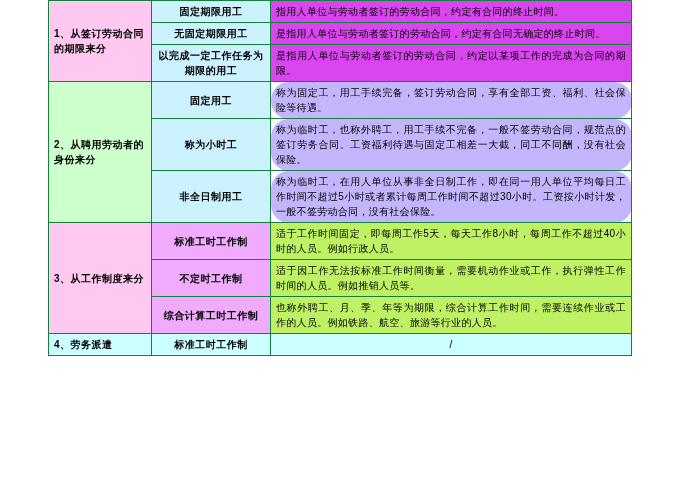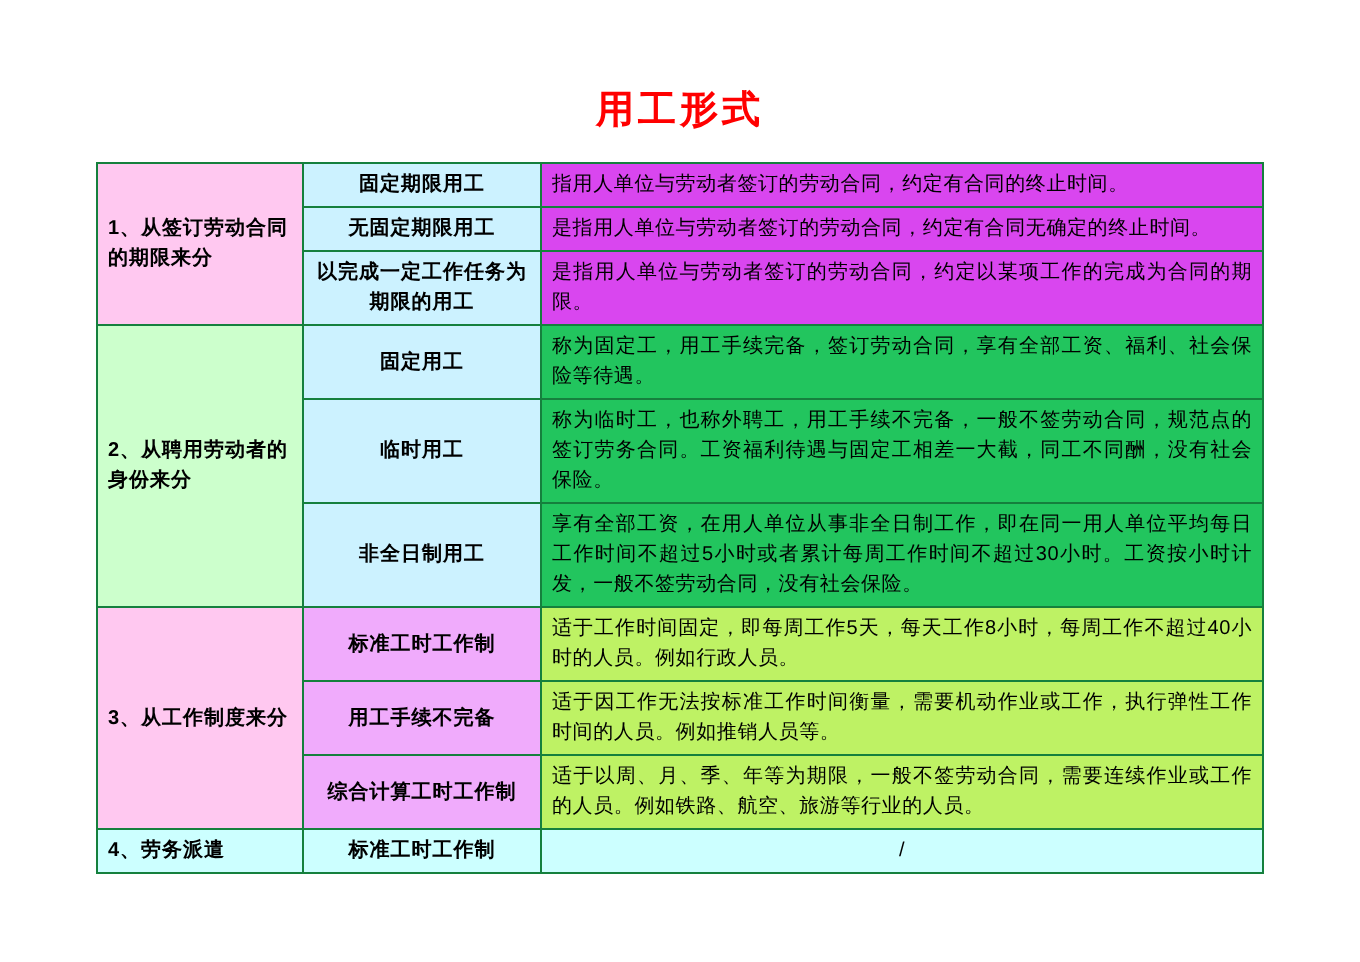--- a/index.html
+++ b/index.html
@@ -85,7 +85,6 @@
 
 <div class="page">
 
-  <div class="title">用工形式</div>
 
   <table class="matrix">
     <tbody>

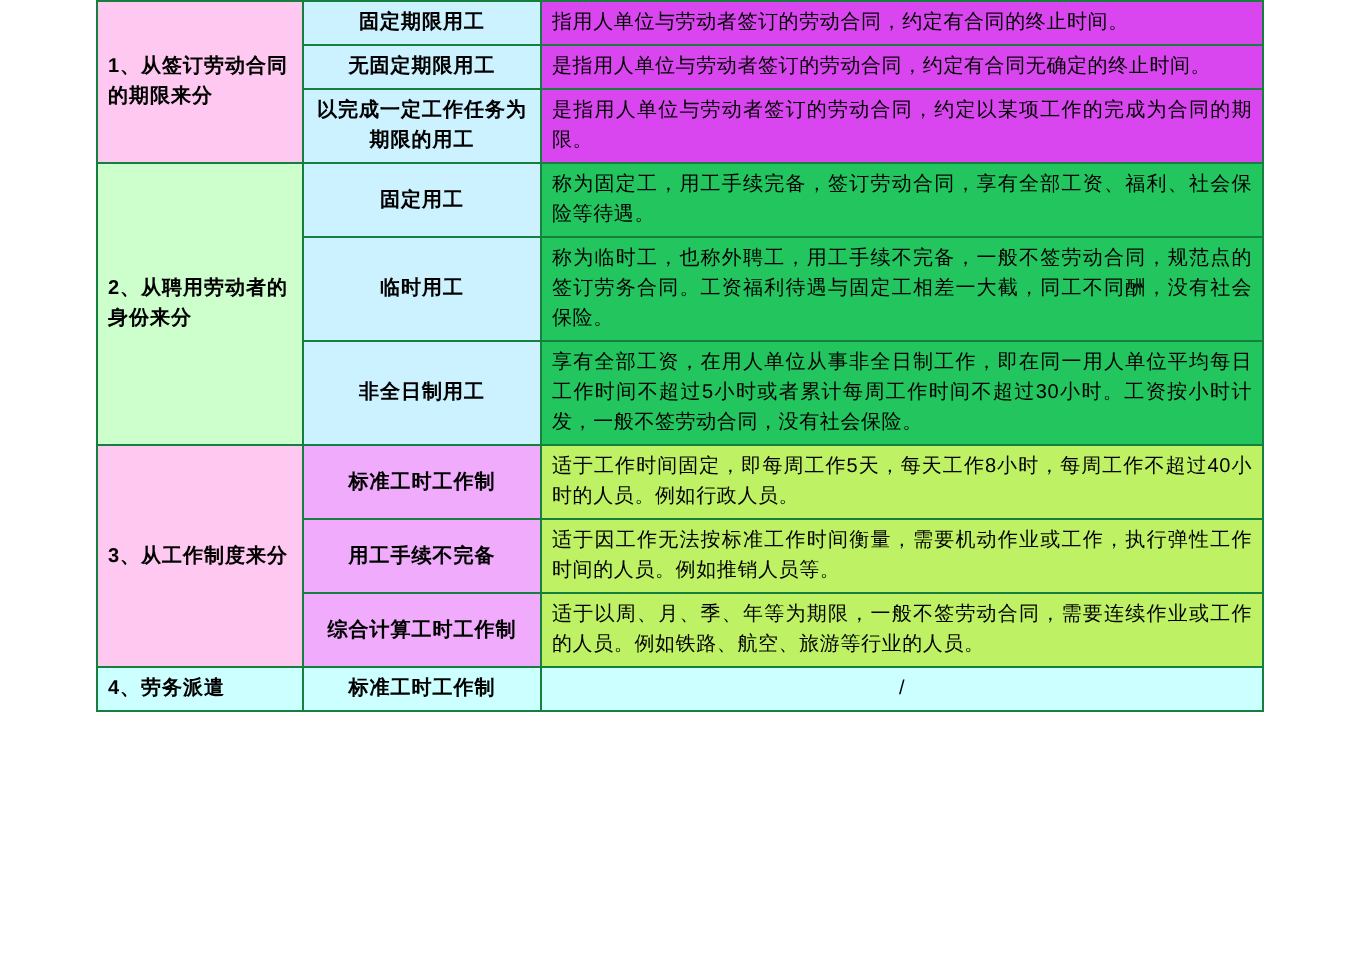--- a/index.html
+++ b/index.html
@@ -70,7 +70,7 @@
 
   .g2-cat  { background: #ccffcc; }
   .g2-kind { background: #ccf2ff; }
-  .g2-desc { background: #22c55e; }
+  .g2-desc { background: #c4b5fd; border-radius: 18px; }
 
   .g3-cat  { background: #ffc8f0; }
   .g3-kind { background: #f0abfc; }

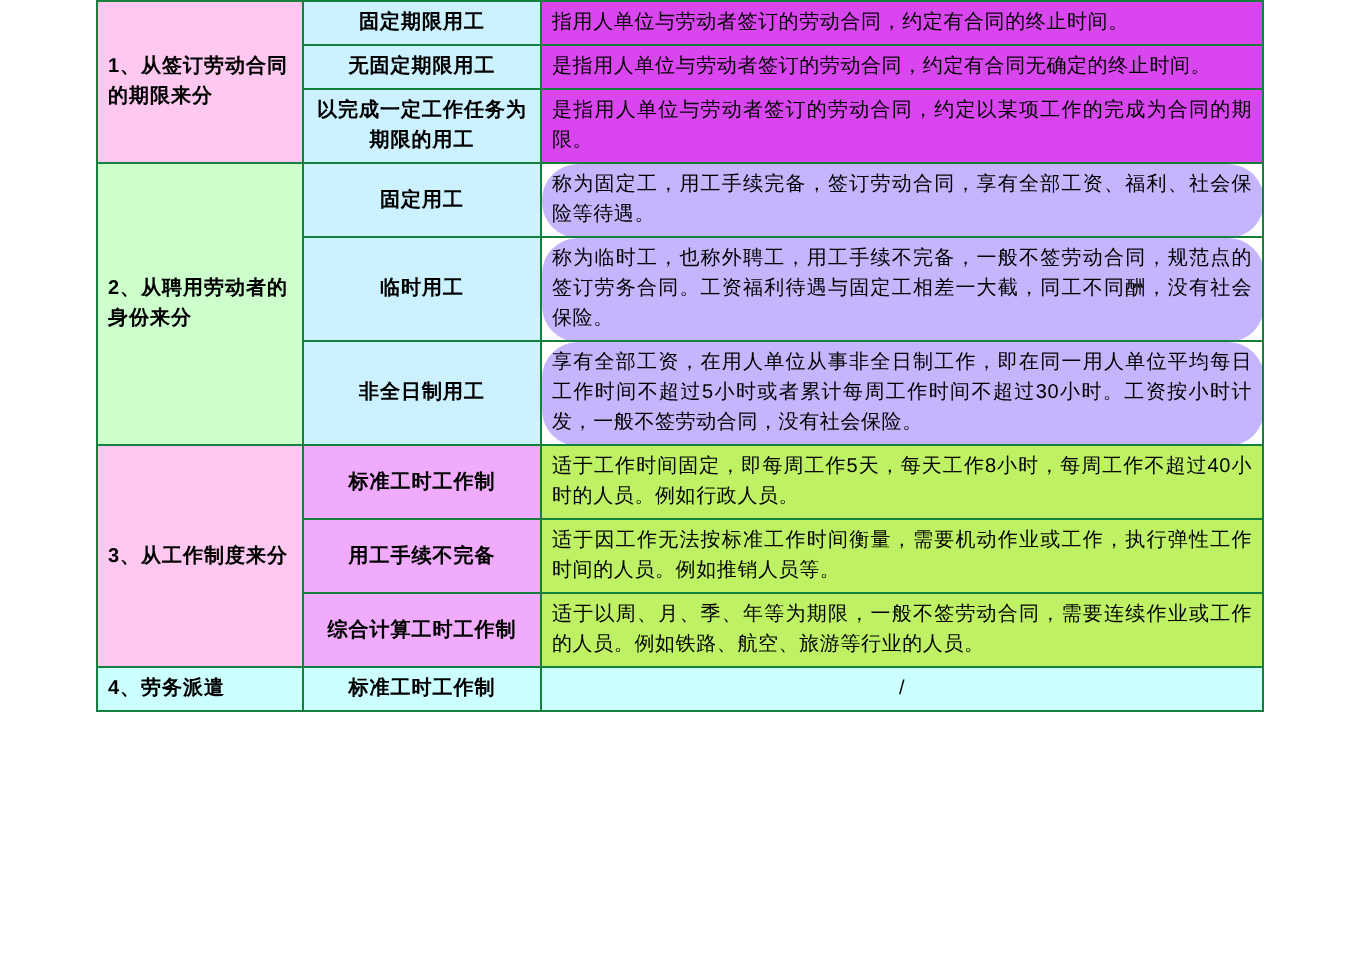--- a/index.html
+++ b/index.html
@@ -109,7 +109,7 @@
         <td class="desc g2-desc">称为固定工，用工手续完备，签订劳动合同，享有全部工资、福利、社会保险等待遇。</td>
       </tr>
       <tr>
-        <td class="kind g2-kind">临时用工</td>
+        <td class="kind g2-kind">称为小时工</td>
         <td class="desc g2-desc">称为临时工，也称外聘工，用工手续不完备，一般不签劳动合同，规范点的签订劳务合同。工资福利待遇与固定工相差一大截，同工不同酬，没有社会保险。</td>
       </tr>
       <tr>

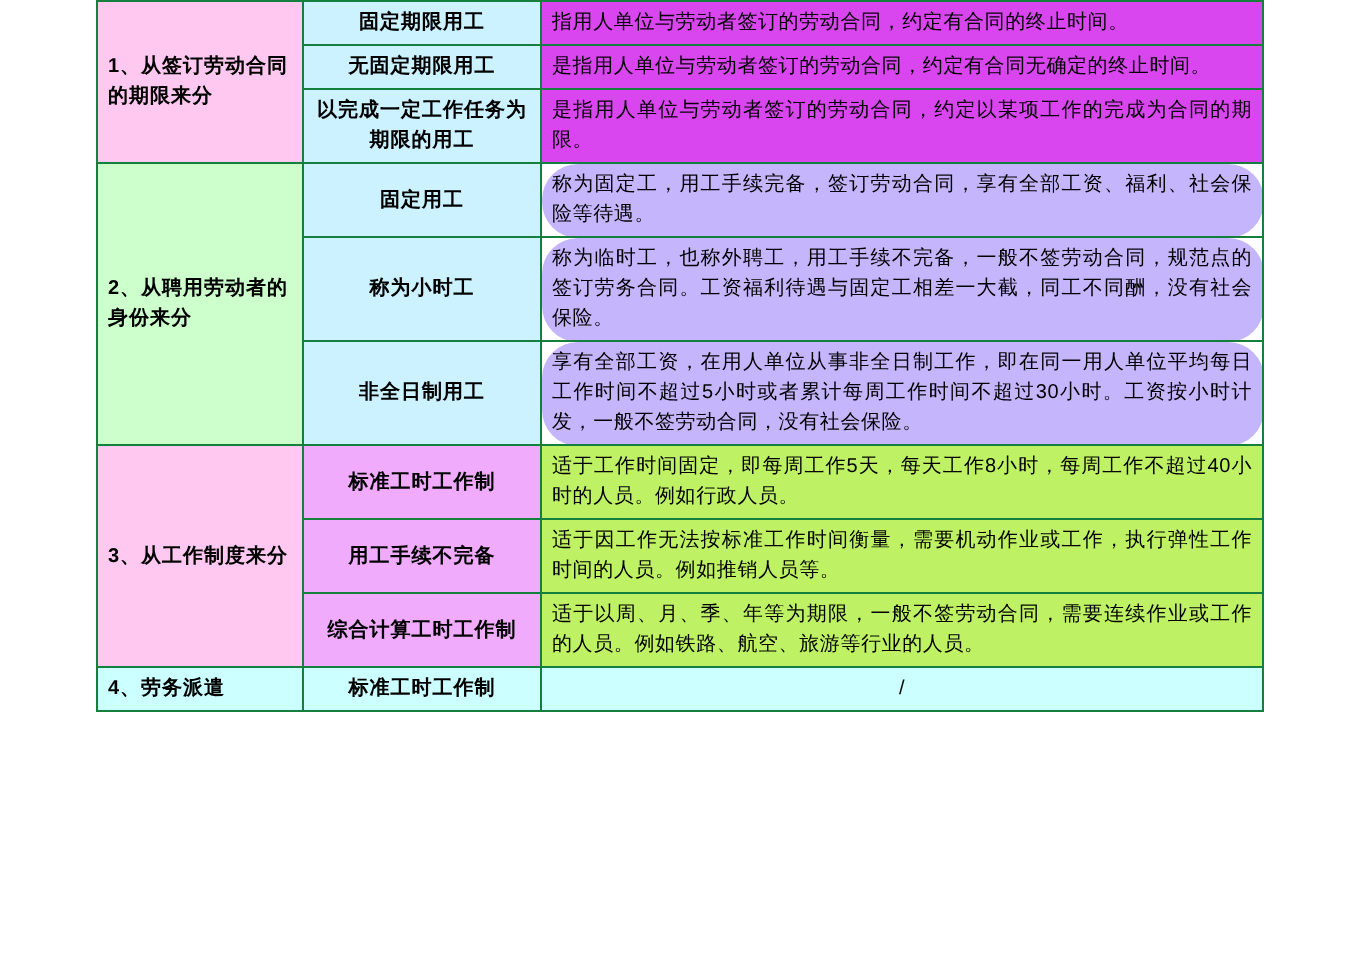--- a/index.html
+++ b/index.html
@@ -114,7 +114,7 @@
       </tr>
       <tr>
         <td class="kind g2-kind">非全日制用工</td>
-        <td class="desc g2-desc">享有全部工资，在用人单位从事非全日制工作，即在同一用人单位平均每日工作时间不超过5小时或者累计每周工作时间不超过30小时。工资按小时计发，一般不签劳动合同，没有社会保险。</td>
+        <td class="desc g2-desc">称为临时工，在用人单位从事非全日制工作，即在同一用人单位平均每日工作时间不超过5小时或者累计每周工作时间不超过30小时。工资按小时计发，一般不签劳动合同，没有社会保险。</td>
       </tr>
 
       <tr>

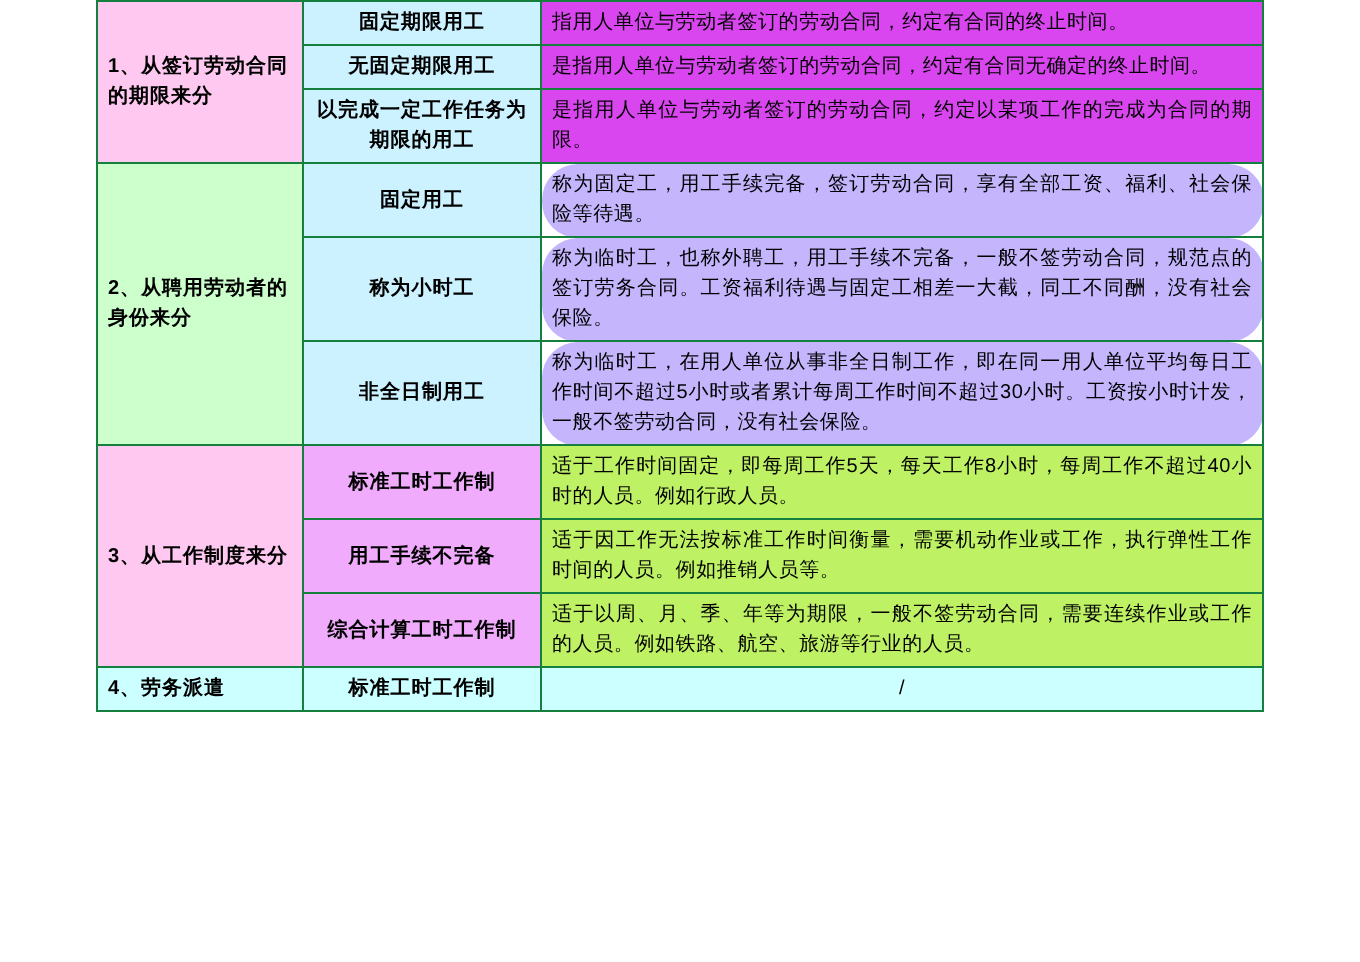--- a/index.html
+++ b/index.html
@@ -123,7 +123,7 @@
         <td class="desc g3-desc">适于工作时间固定，即每周工作5天，每天工作8小时，每周工作不超过40小时的人员。例如行政人员。</td>
       </tr>
       <tr>
-        <td class="kind g3-kind">用工手续不完备</td>
+        <td class="kind g3-kind">不定时工作制</td>
         <td class="desc g3-desc">适于因工作无法按标准工作时间衡量，需要机动作业或工作，执行弹性工作时间的人员。例如推销人员等。</td>
       </tr>
       <tr>

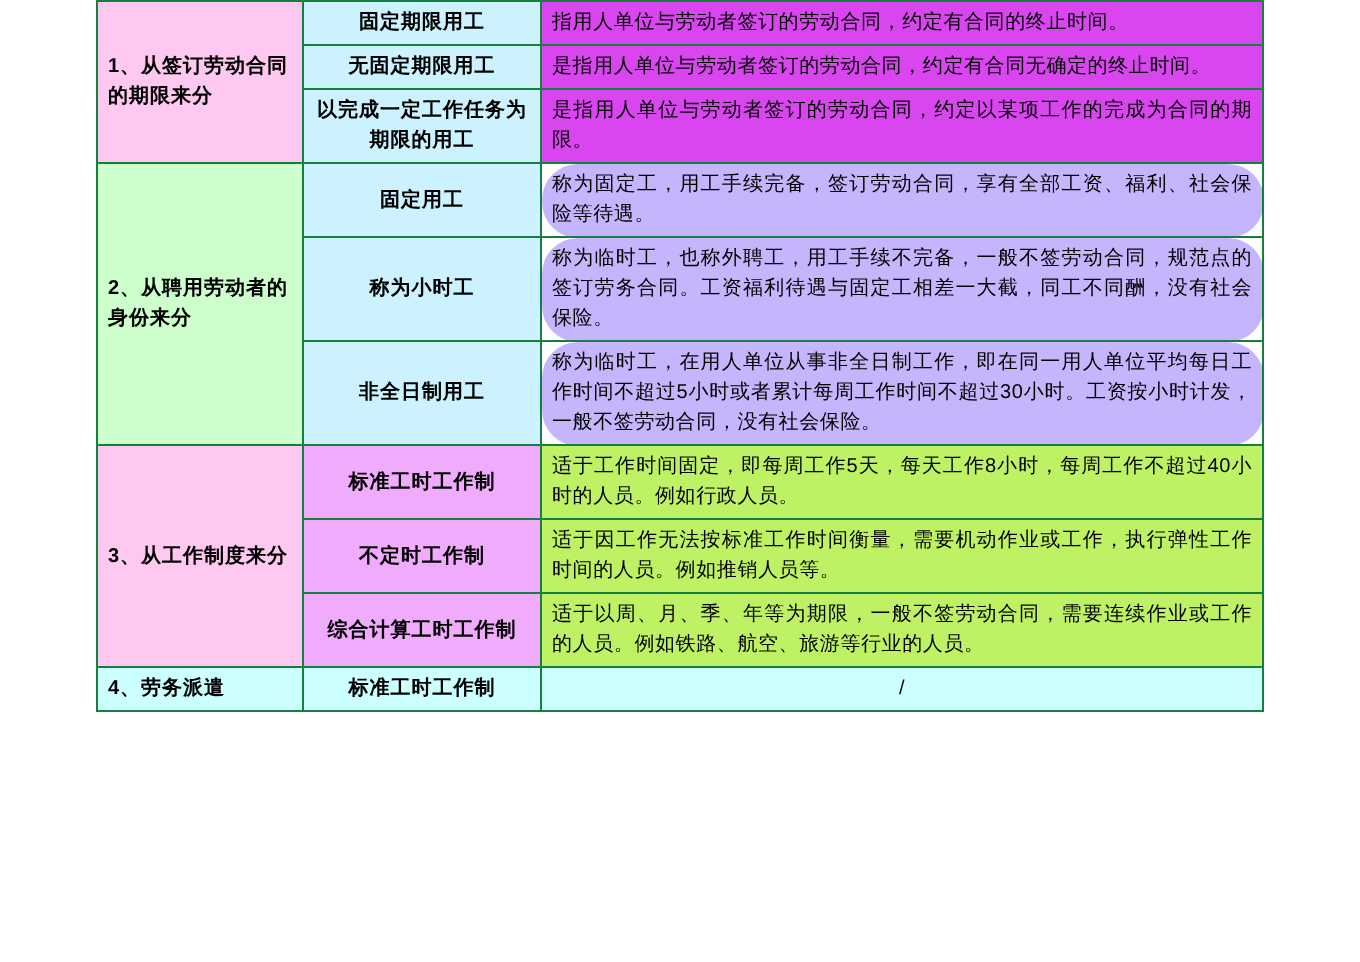--- a/index.html
+++ b/index.html
@@ -128,7 +128,7 @@
       </tr>
       <tr>
         <td class="kind g3-kind">综合计算工时工作制</td>
-        <td class="desc g3-desc">适于以周、月、季、年等为期限，一般不签劳动合同，需要连续作业或工作的人员。例如铁路、航空、旅游等行业的人员。</td>
+        <td class="desc g3-desc">也称外聘工、月、季、年等为期限，综合计算工作时间，需要连续作业或工作的人员。例如铁路、航空、旅游等行业的人员。</td>
       </tr>
 
       <tr>

